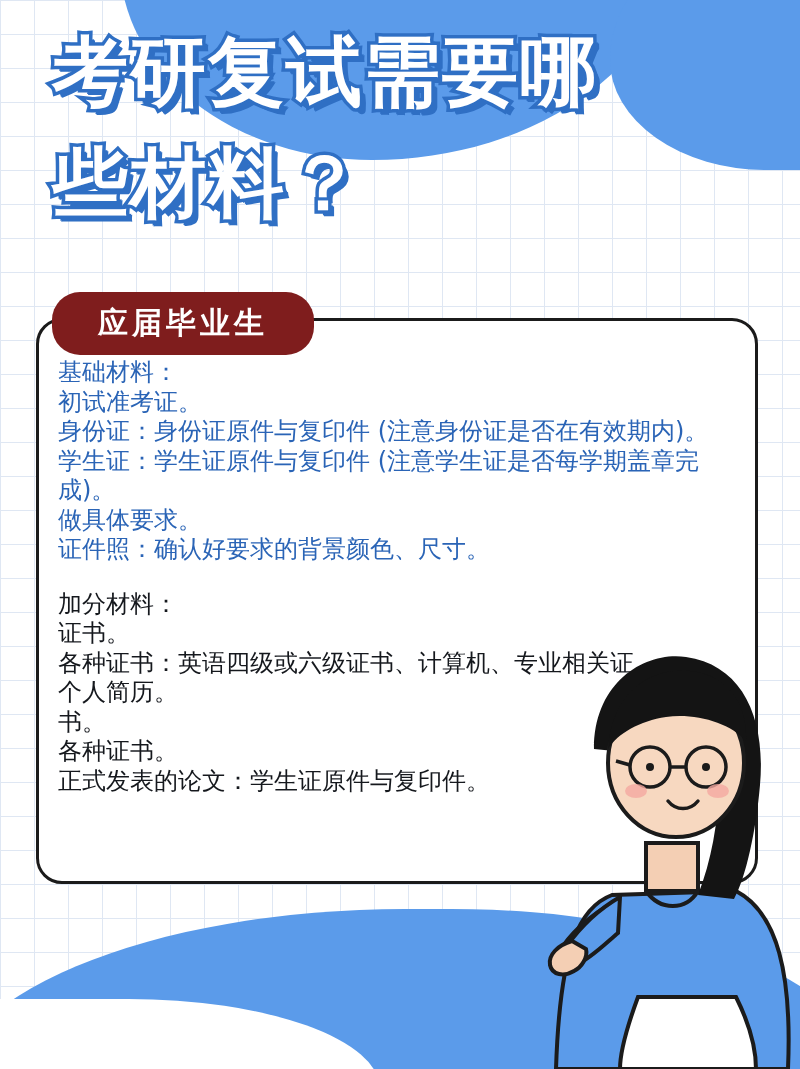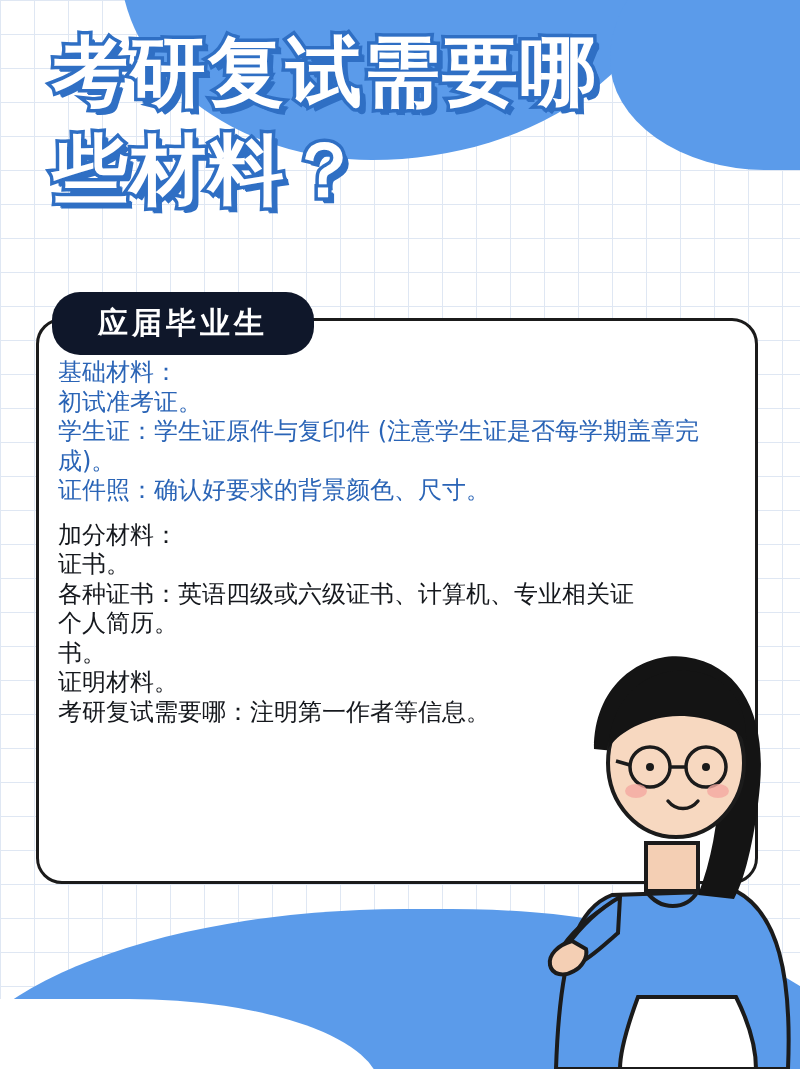--- a/index.html
+++ b/index.html
@@ -99,7 +99,7 @@
     white-space: nowrap;
   }
   .title-line.second {
-    margin-top: 6px;
+    margin-top: 19px;
   }
 
   

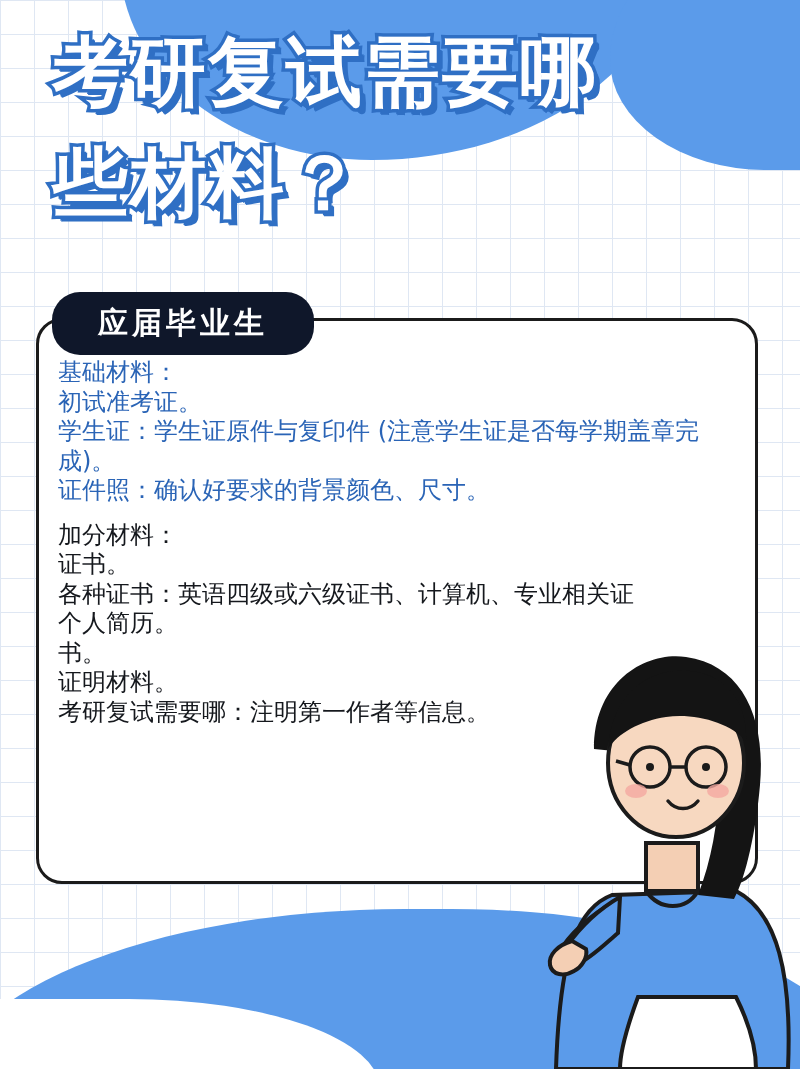--- a/index.html
+++ b/index.html
@@ -120,7 +120,7 @@
     position: absolute;
     left: 52px;
     top: 292px;
-    background: #0f172a;
+    background: #7f1d1d;
     color: #ffffff;
     font-size: 30px;
     font-weight: bold;

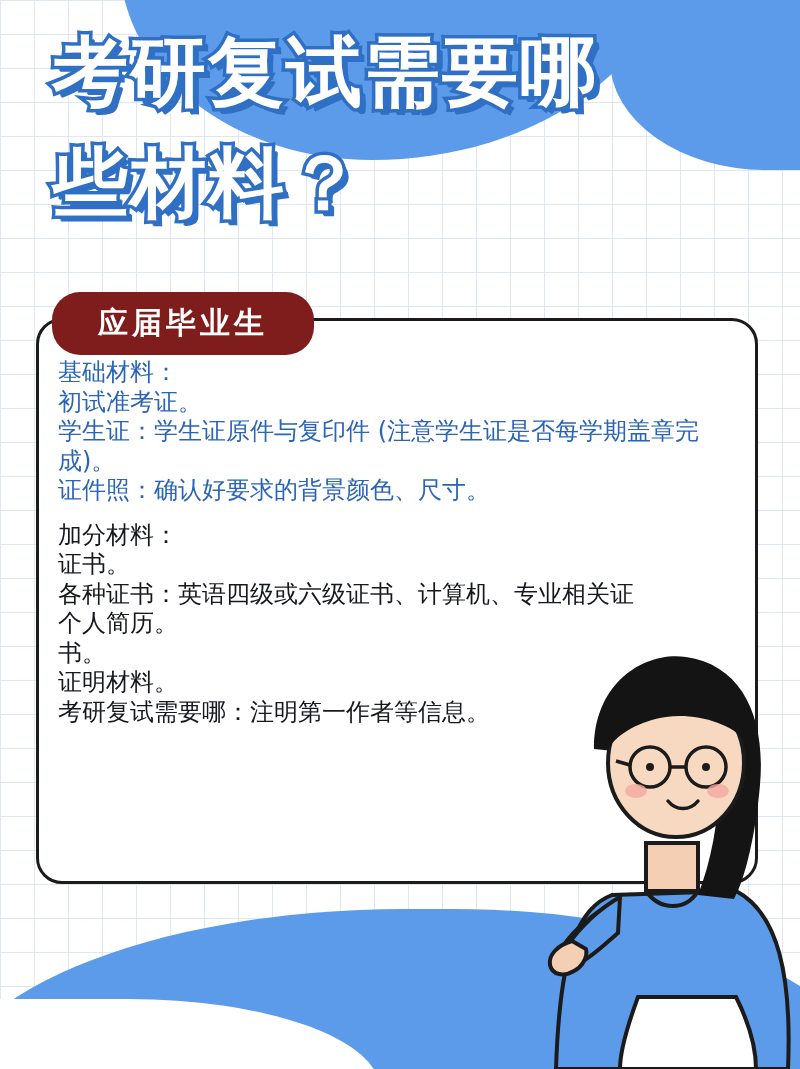--- a/index.html
+++ b/index.html
@@ -189,6 +189,7 @@
   <div class="body-text" id="body-text">
       <div class="line blue">基础材料：</div>
       <div class="line blue">初试准考证。</div>
+      <div class="line blue">身份证：身份证原件与复印件 (注意身份证是否在有效期内)。</div>
       <div class="line blue">学生证：学生证原件与复印件 (注意学生证是否每学期盖章完成)。</div>
       <div class="line blue">证件照：确认好要求的背景颜色、尺寸。</div>
       <div class="line dark gap">加分材料：</div>

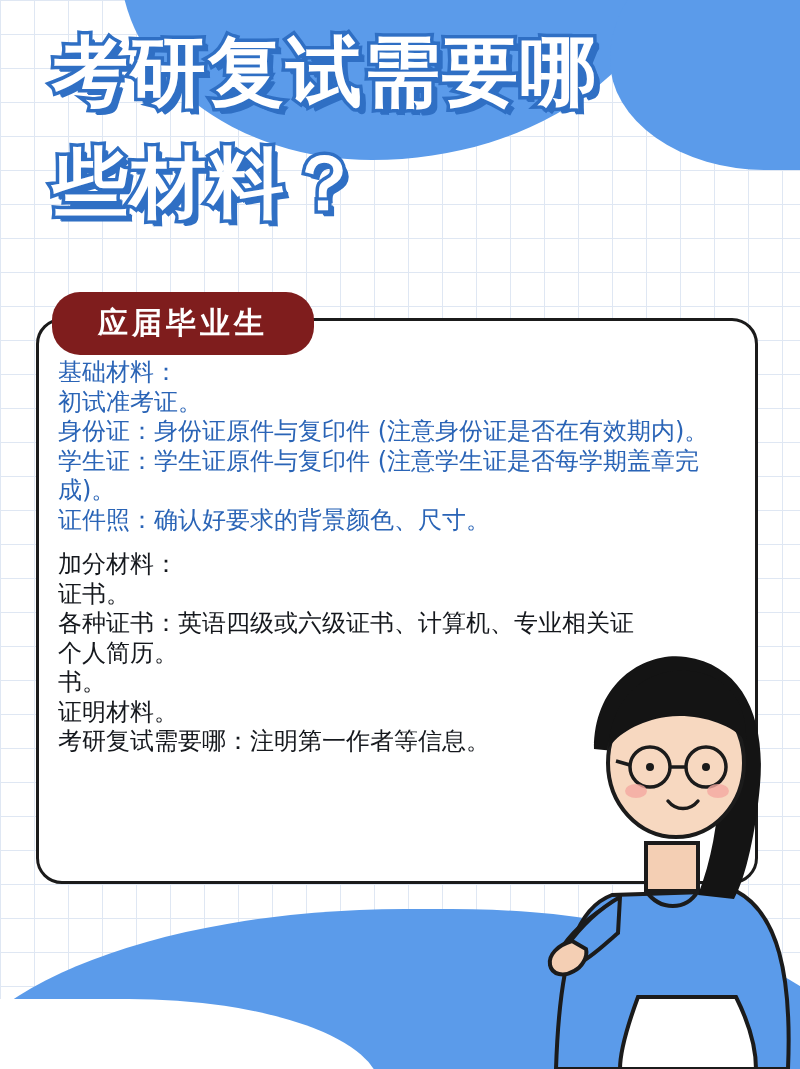--- a/index.html
+++ b/index.html
@@ -191,6 +191,7 @@
       <div class="line blue">初试准考证。</div>
       <div class="line blue">身份证：身份证原件与复印件 (注意身份证是否在有效期内)。</div>
       <div class="line blue">学生证：学生证原件与复印件 (注意学生证是否每学期盖章完成)。</div>
+      <div class="line blue">做具体要求。</div>
       <div class="line blue">证件照：确认好要求的背景颜色、尺寸。</div>
       <div class="line dark gap">加分材料：</div>
       <div class="line dark">证书。</div>

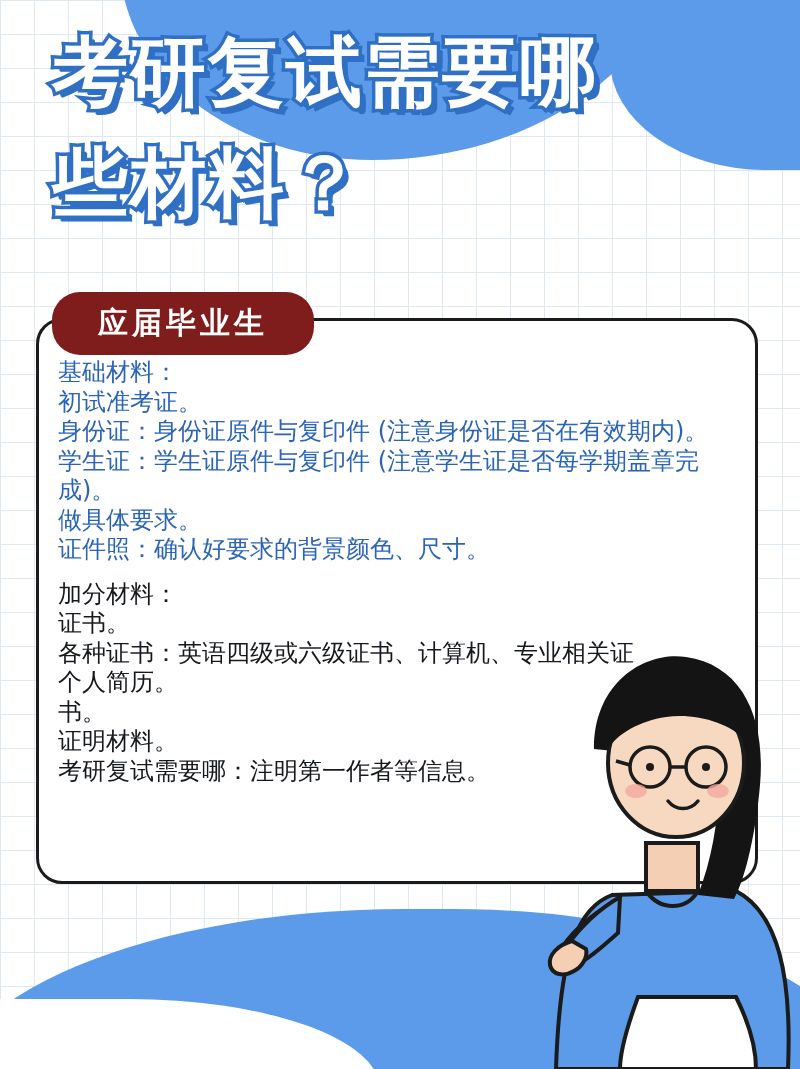--- a/index.html
+++ b/index.html
@@ -153,7 +153,7 @@
     color: #15181d;
   }
   .line.gap {
-    margin-top: 15px;
+    margin-top: 25px;
   }
 
   

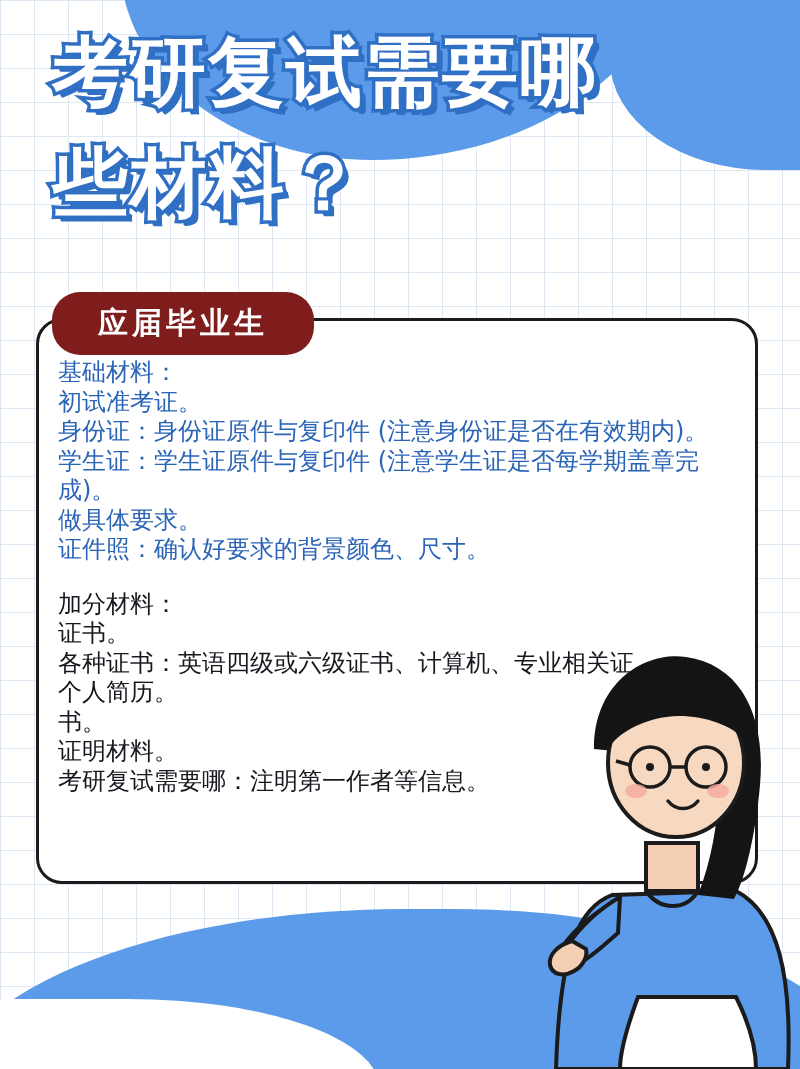--- a/index.html
+++ b/index.html
@@ -198,7 +198,7 @@
       <div class="line dark">各种证书：英语四级或六级证书、计算机、专业相关证</div>
       <div class="line dark">个人简历。</div>
       <div class="line dark">书。</div>
-      <div class="line dark">证明材料。</div>
+      <div class="line dark">各种证书。</div>
       <div class="line dark">考研复试需要哪：注明第一作者等信息。</div>
     </div>
 

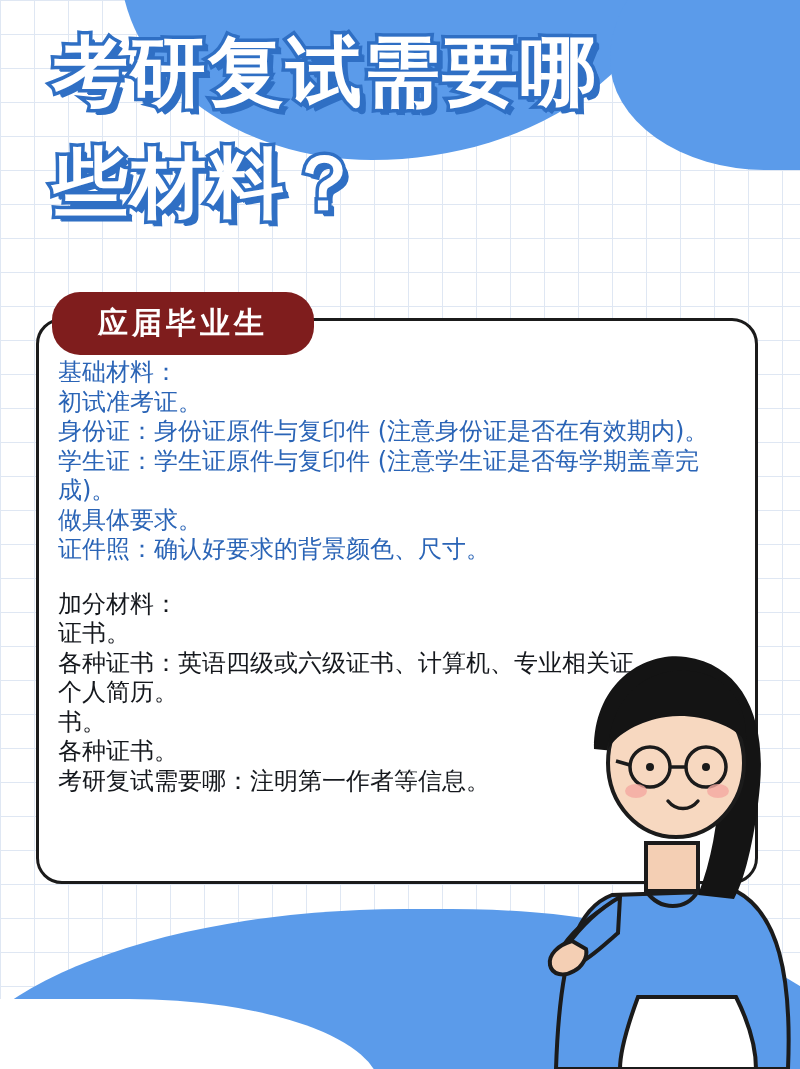--- a/index.html
+++ b/index.html
@@ -199,7 +199,7 @@
       <div class="line dark">个人简历。</div>
       <div class="line dark">书。</div>
       <div class="line dark">各种证书。</div>
-      <div class="line dark">考研复试需要哪：注明第一作者等信息。</div>
+      <div class="line dark">正式发表的论文：学生证原件与复印件。</div>
     </div>
 
   <svg class="girl" viewBox="0 0 300 424">

